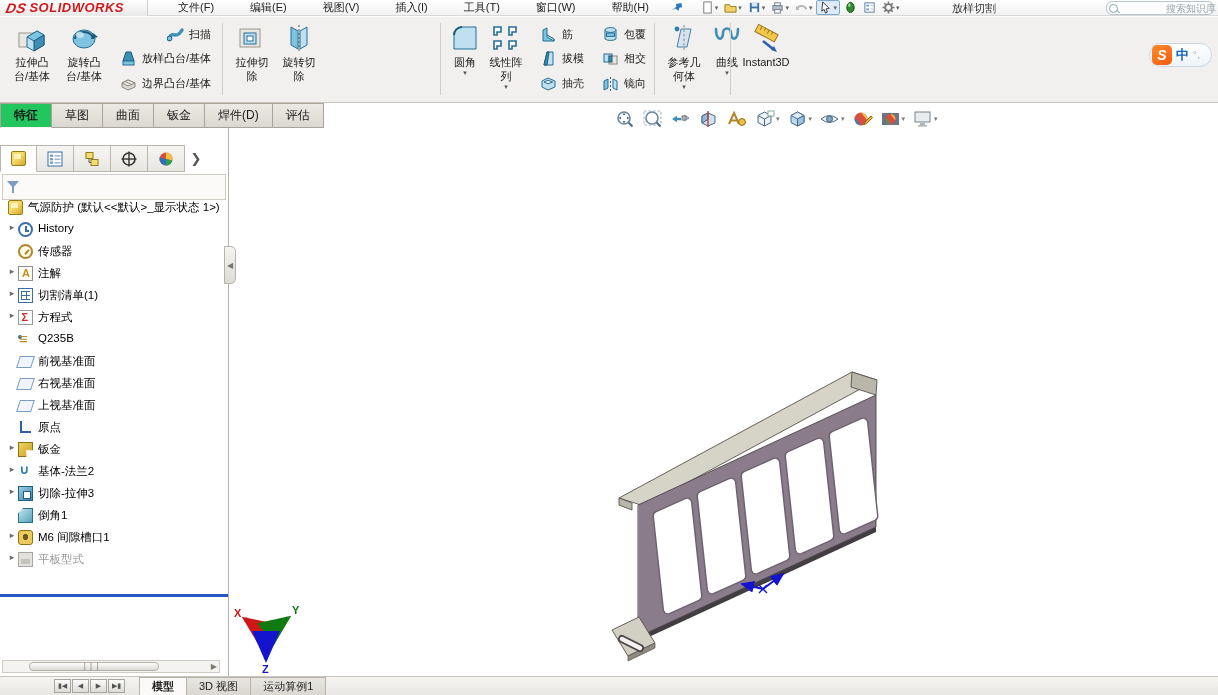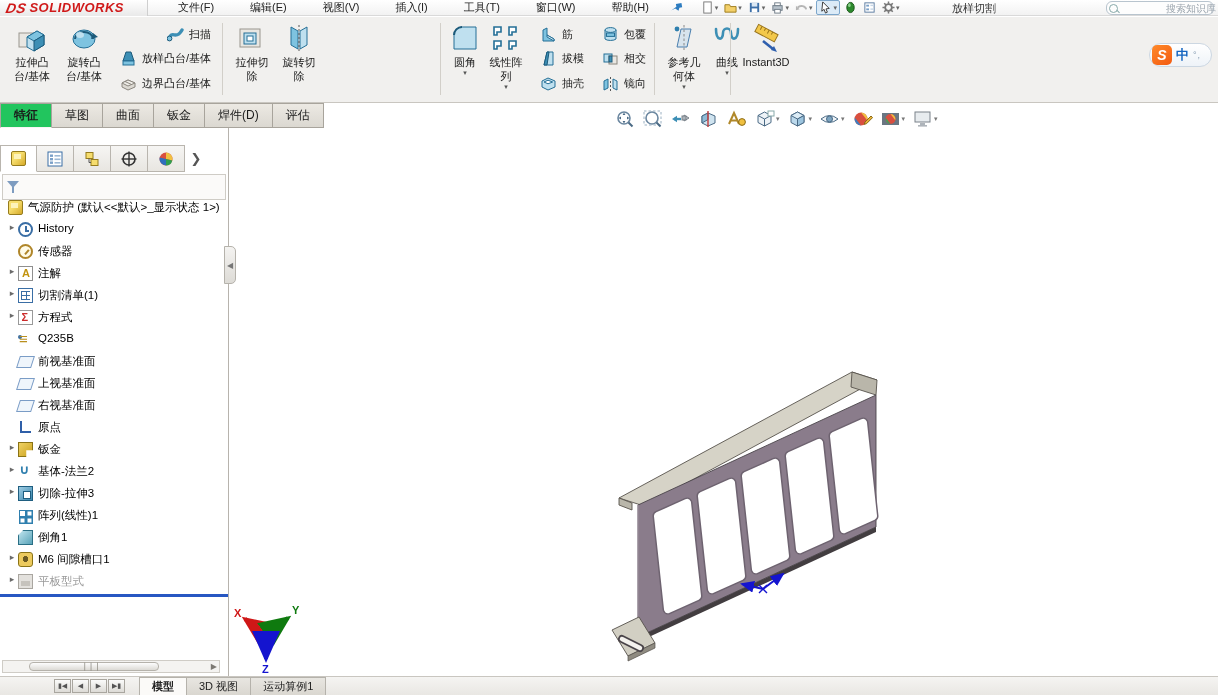--- a/index.html
+++ b/index.html
@@ -729,12 +729,12 @@
     <div class="trow">
       <span class="spacer"></span>
       <span class="ti ti-plane"></span>
-      <span class="lbl">上视基准面</span>
+      <span class="lbl">右视基准面</span>
     </div>
     <div class="trow">
       <span class="spacer"></span>
       <span class="ti ti-plane"></span>
-      <span class="lbl">右视基准面</span>
+      <span class="lbl">上视基准面</span>
     </div>
     <div class="trow">
       <span class="spacer"></span>

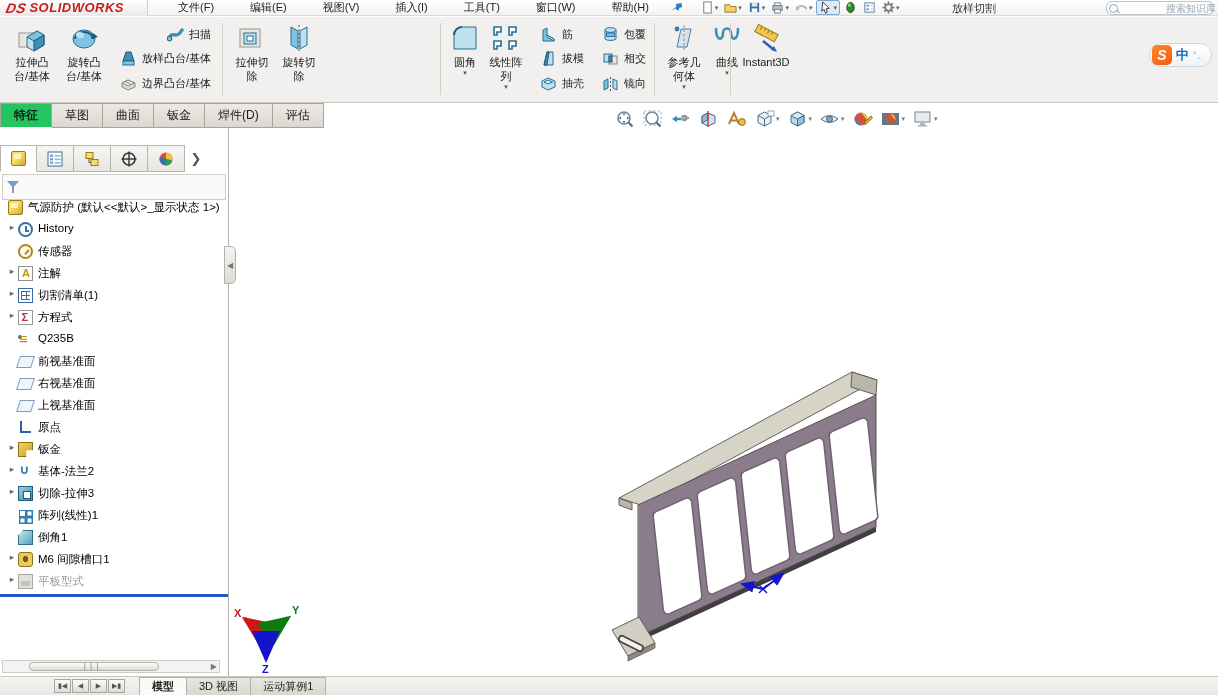--- a/index.html
+++ b/index.html
@@ -758,11 +758,6 @@
     </div>
     <div class="trow">
       <span class="spacer"></span>
-      <span class="ti ti-pattern"></span>
-      <span class="lbl">阵列(线性)1</span>
-    </div>
-    <div class="trow">
-      <span class="spacer"></span>
       <span class="ti ti-chamfer"></span>
       <span class="lbl">倒角1</span>
     </div>

